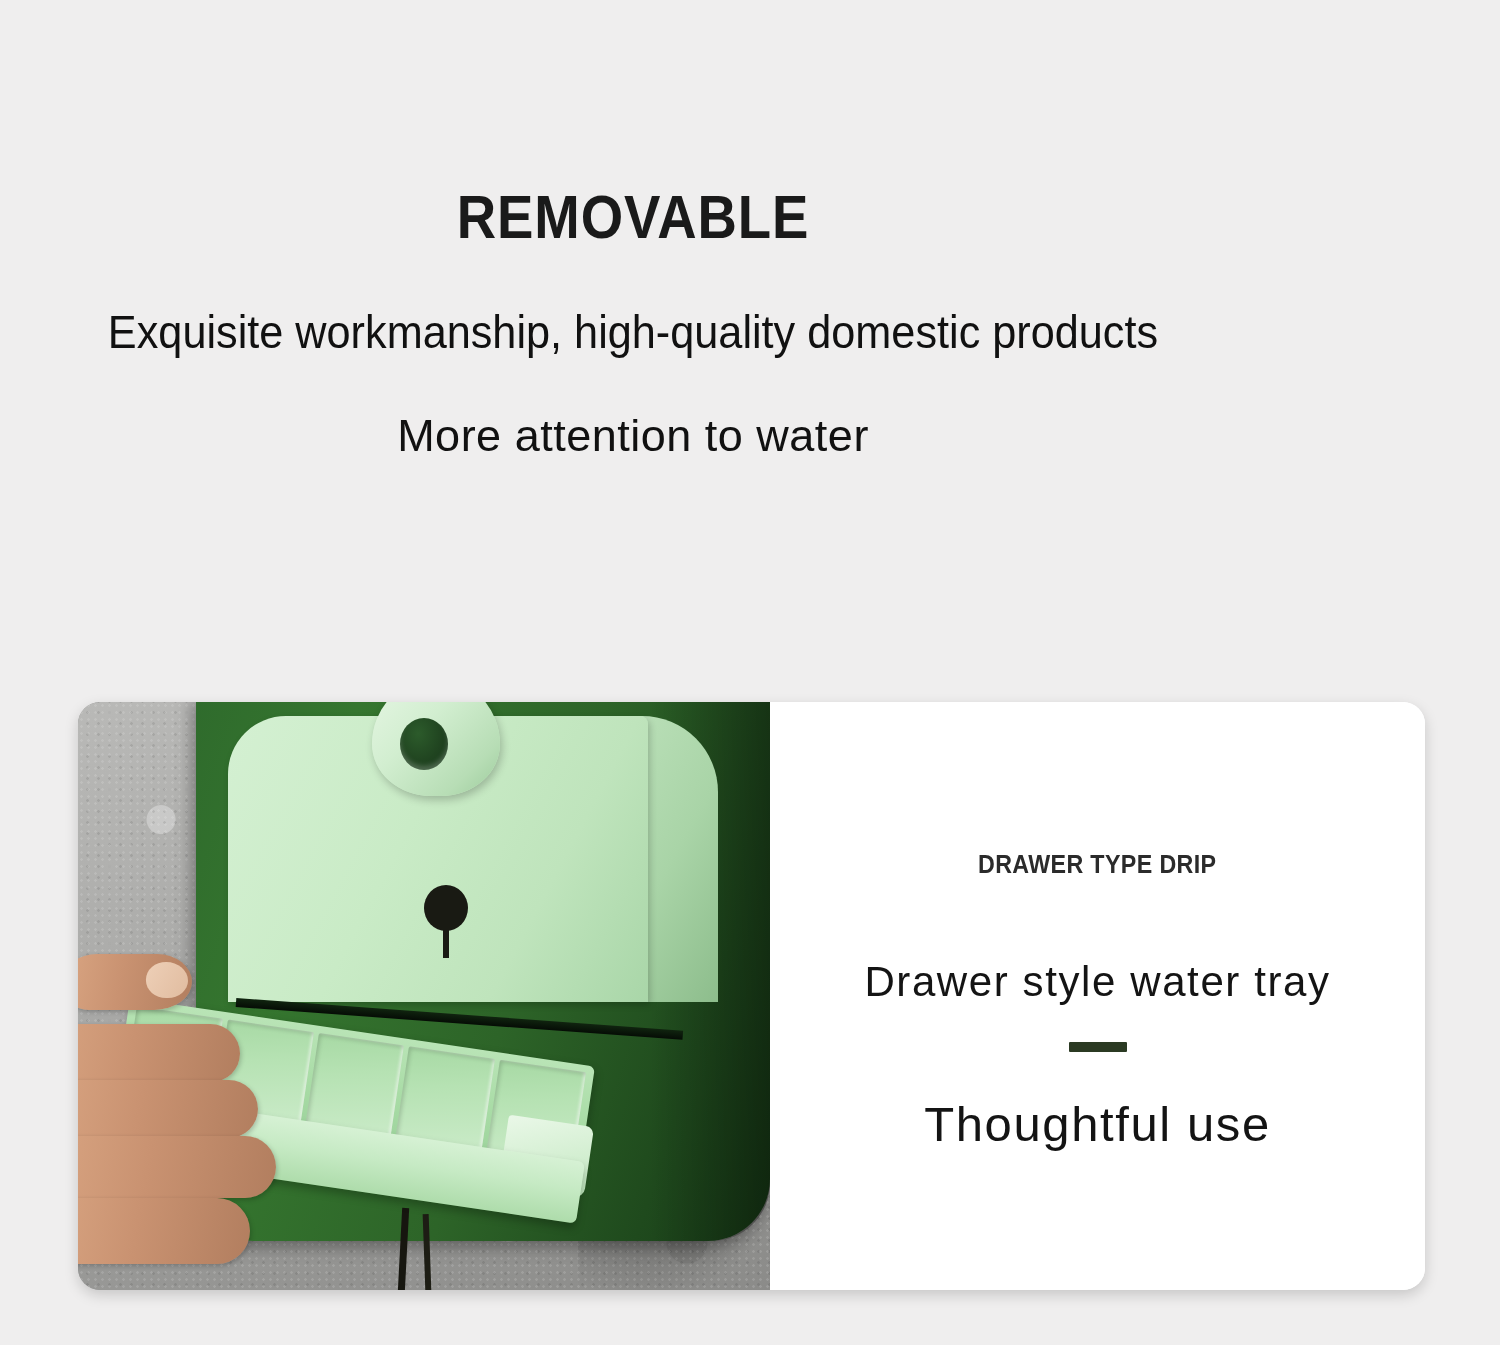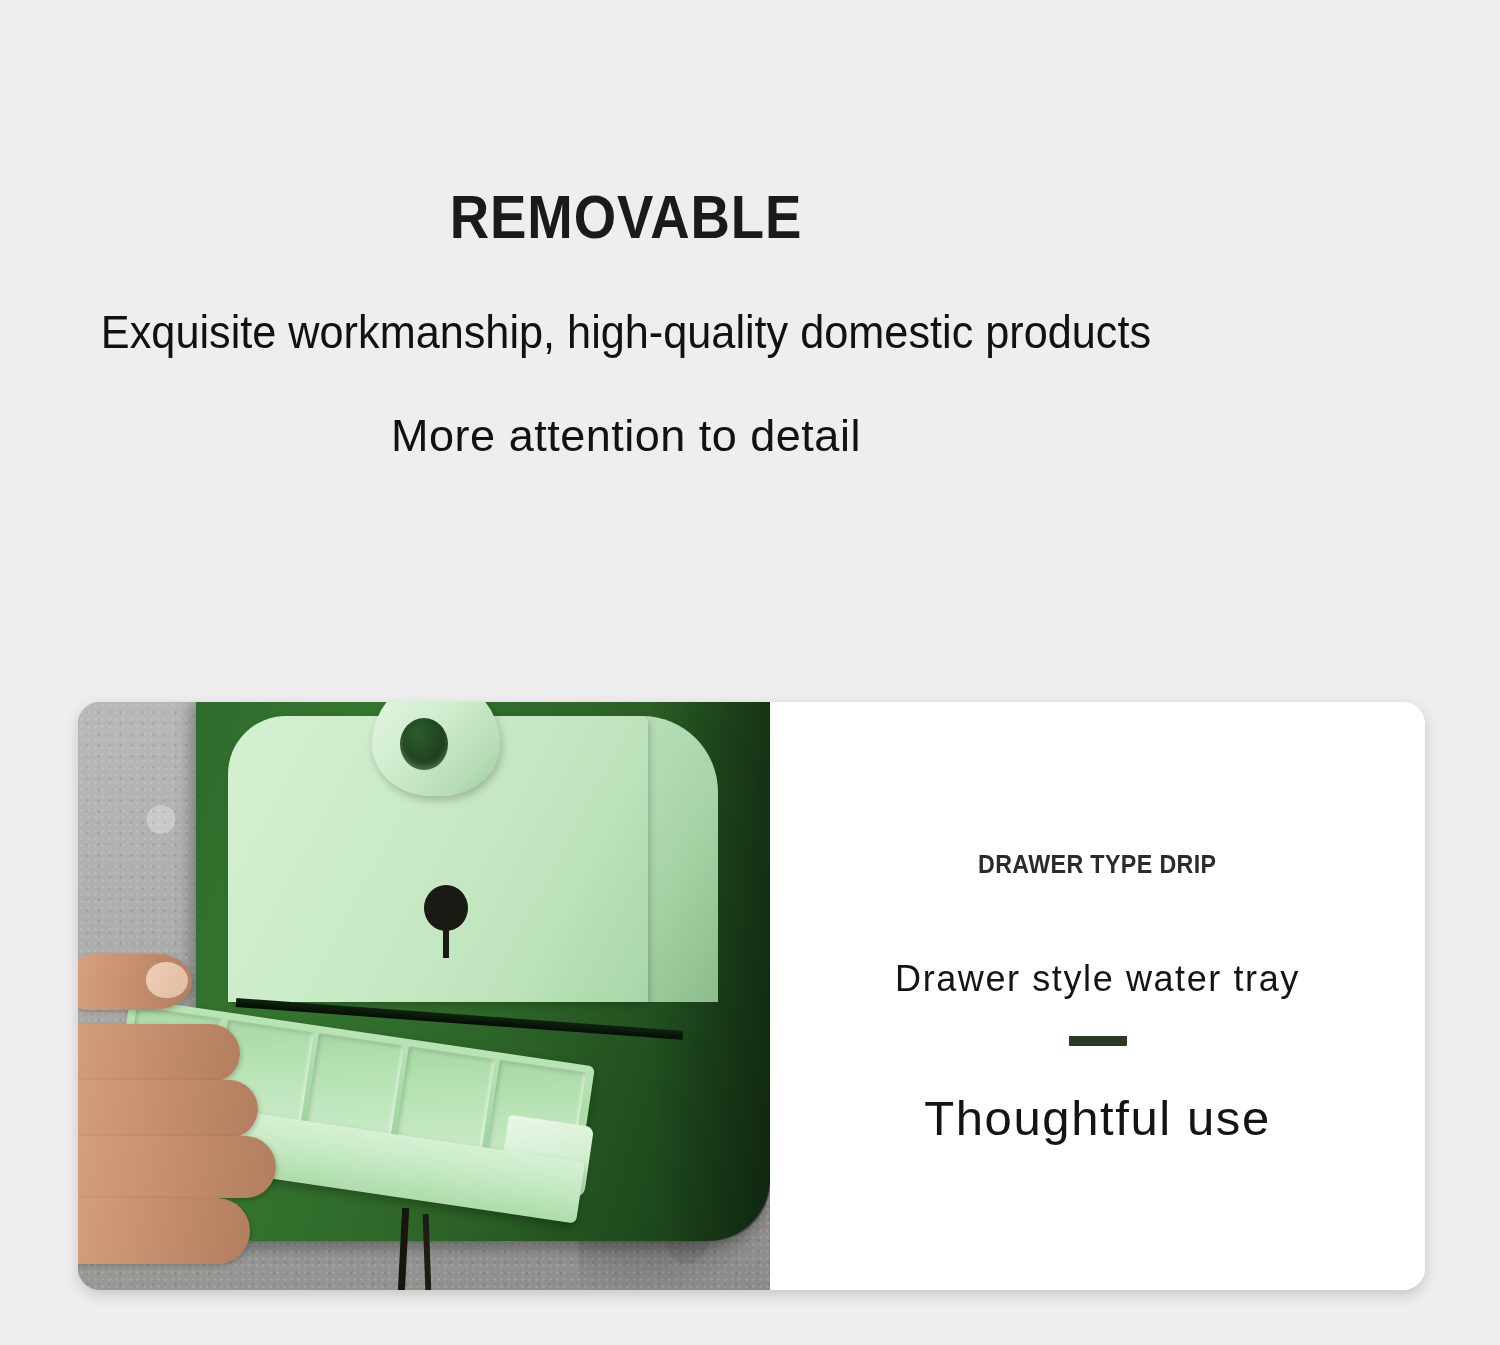--- a/index.html
+++ b/index.html
@@ -18,7 +18,7 @@
   
   .heading-block {
     position: absolute;
-    left: 4px;
+    left: 11px;
     top: 0;
     width: 1244px;
     text-align: center;

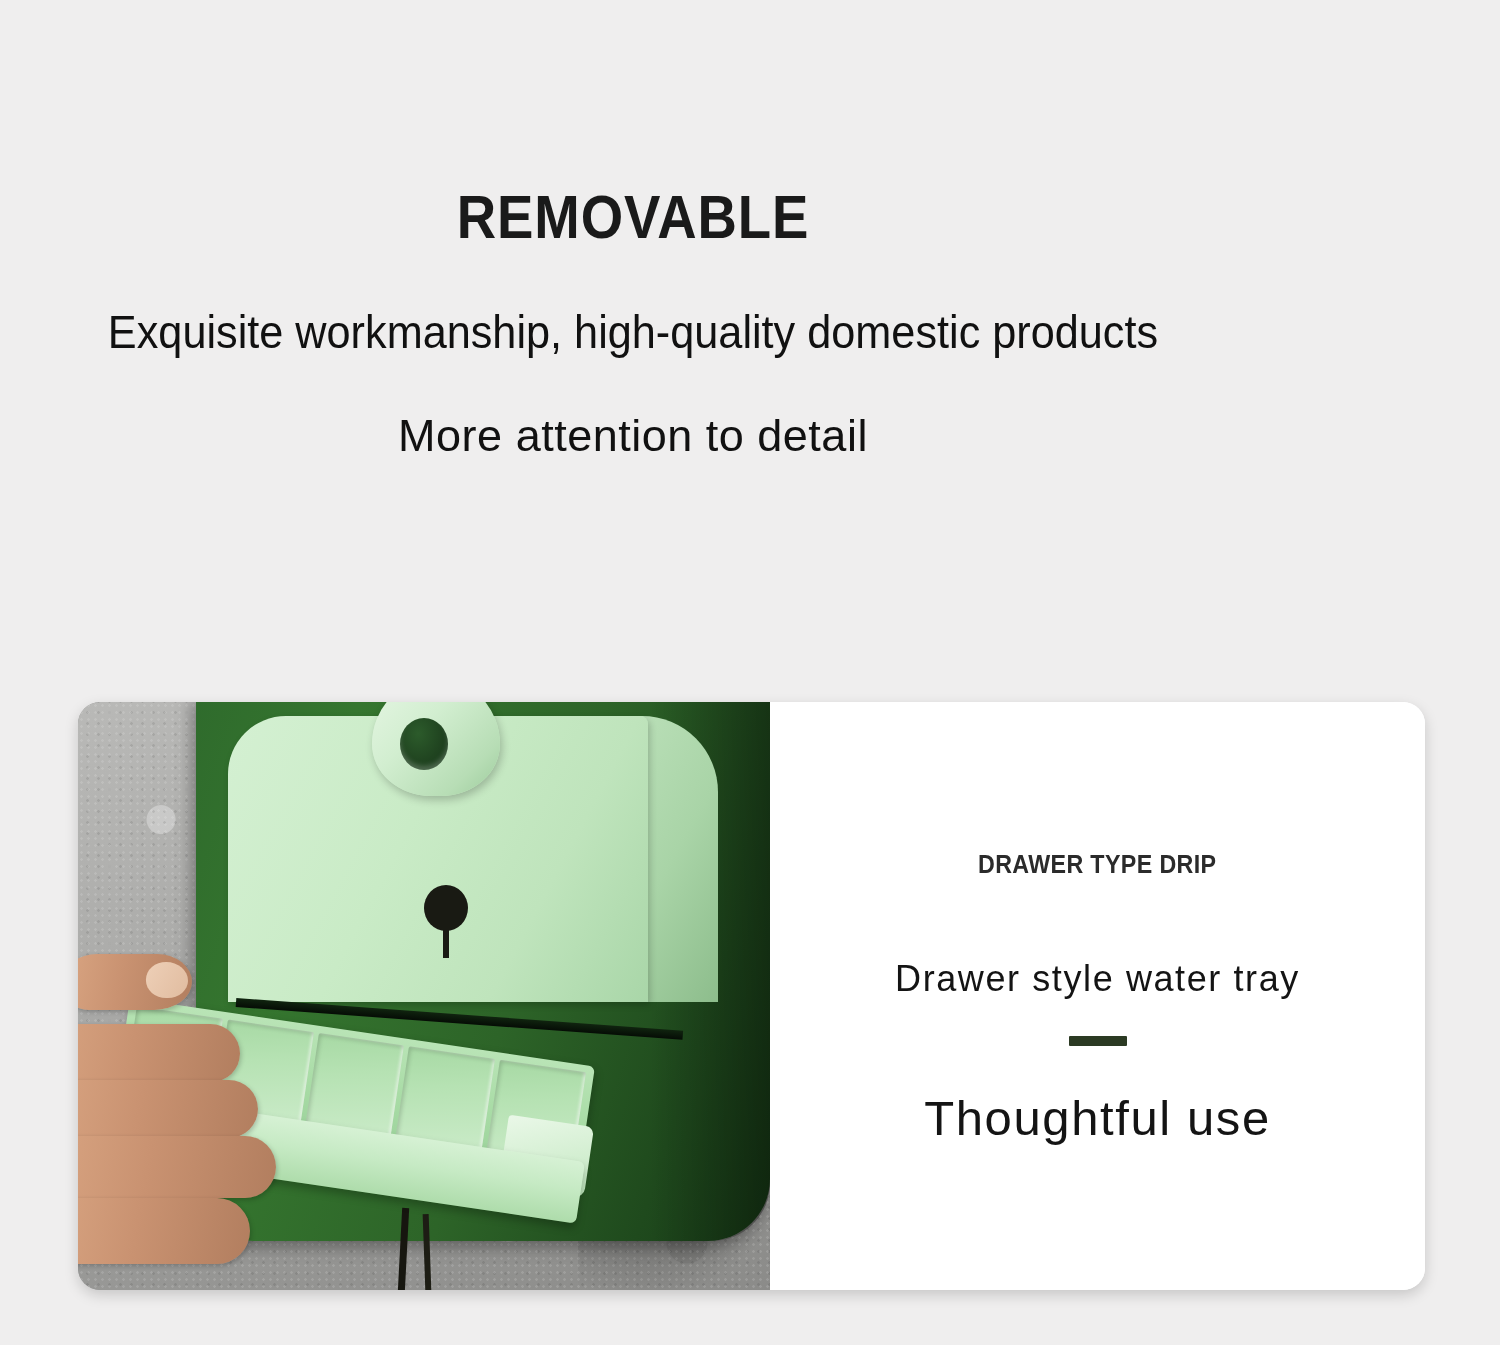--- a/index.html
+++ b/index.html
@@ -347,7 +347,7 @@
 <div class="heading-block">
   <h1 class="title">REMOVABLE</h1>
   <p class="subtitle-1">Exquisite workmanship, high-quality domestic products</p>
-  <p class="subtitle-2">More attention to detail</p>
+  <p class="subtitle-2">More attention to water</p>
 </div>
 
 <div class="card">

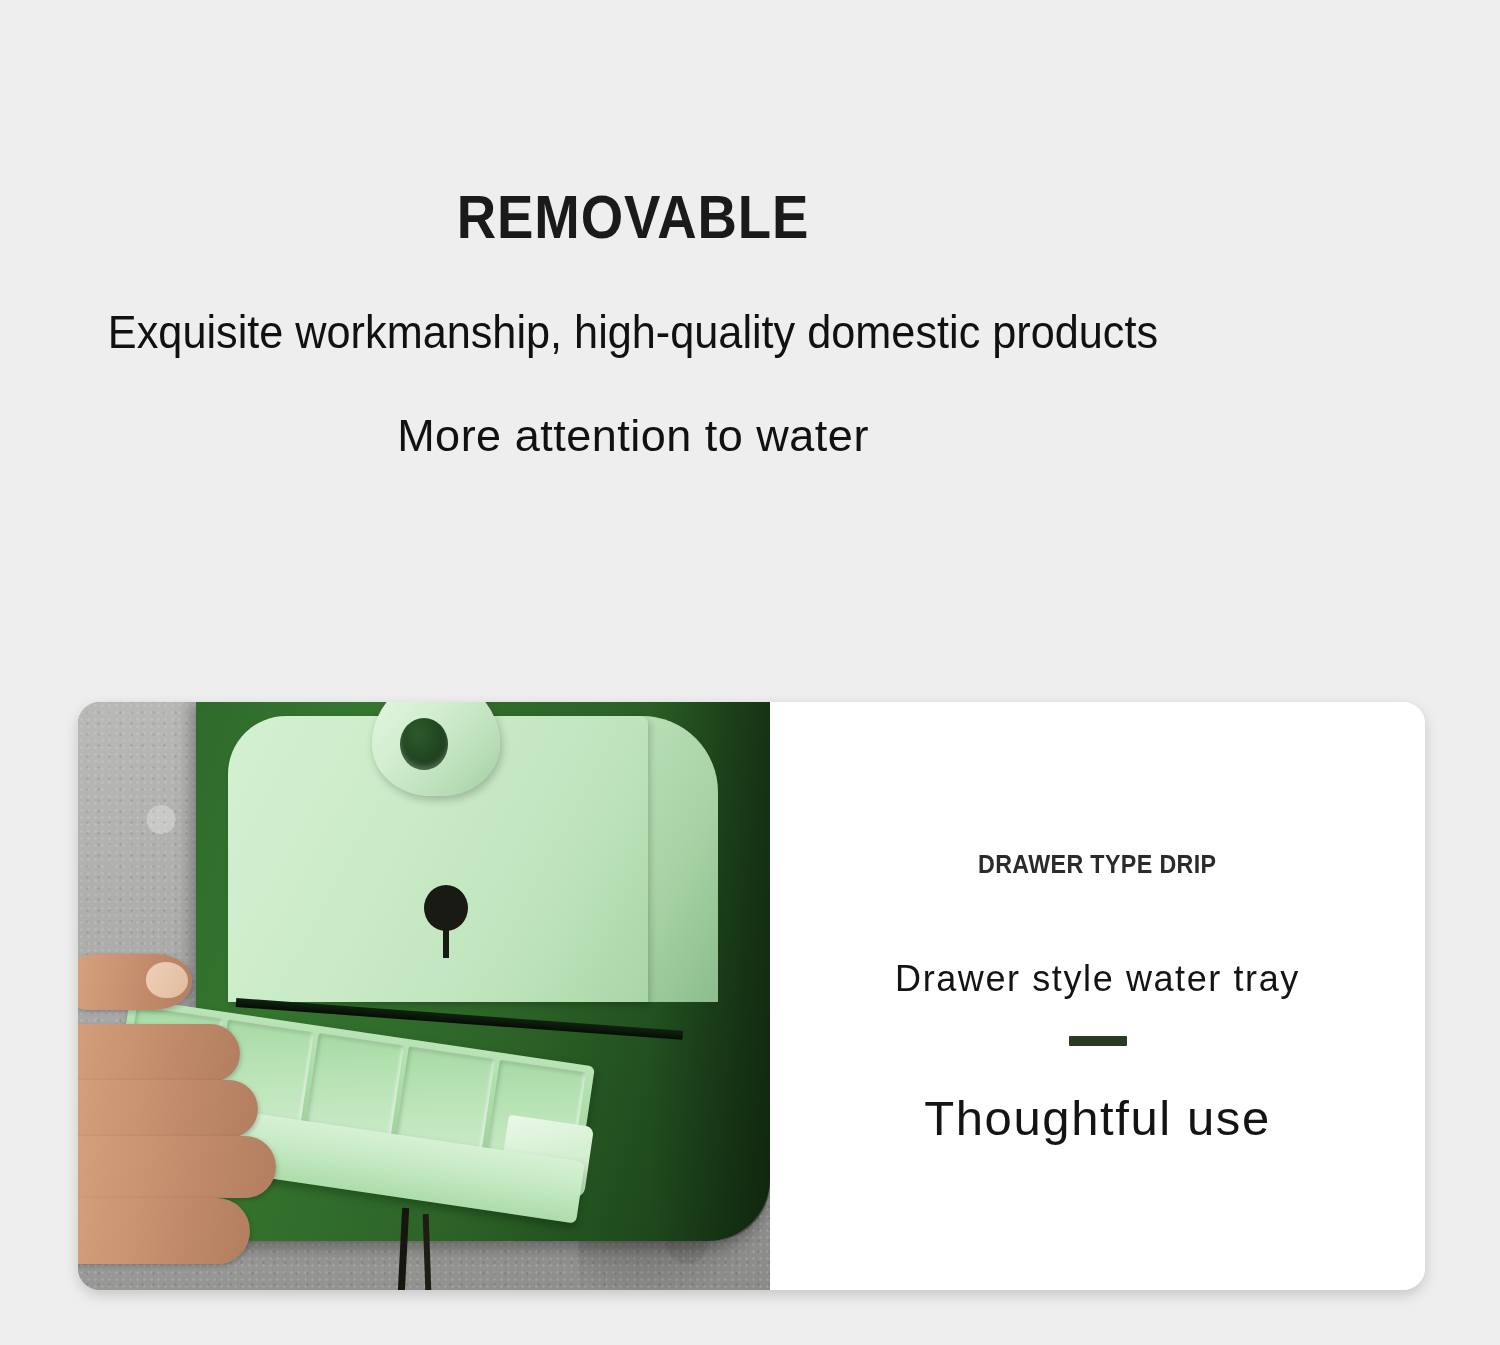--- a/index.html
+++ b/index.html
@@ -319,7 +319,7 @@
   .headline {
     margin: 0;
     padding-top: 79px;
-    font-size: 36px;
+    font-size: 42px;
     font-weight: 400;
     color: #141414;
     letter-spacing: 1.6px;

